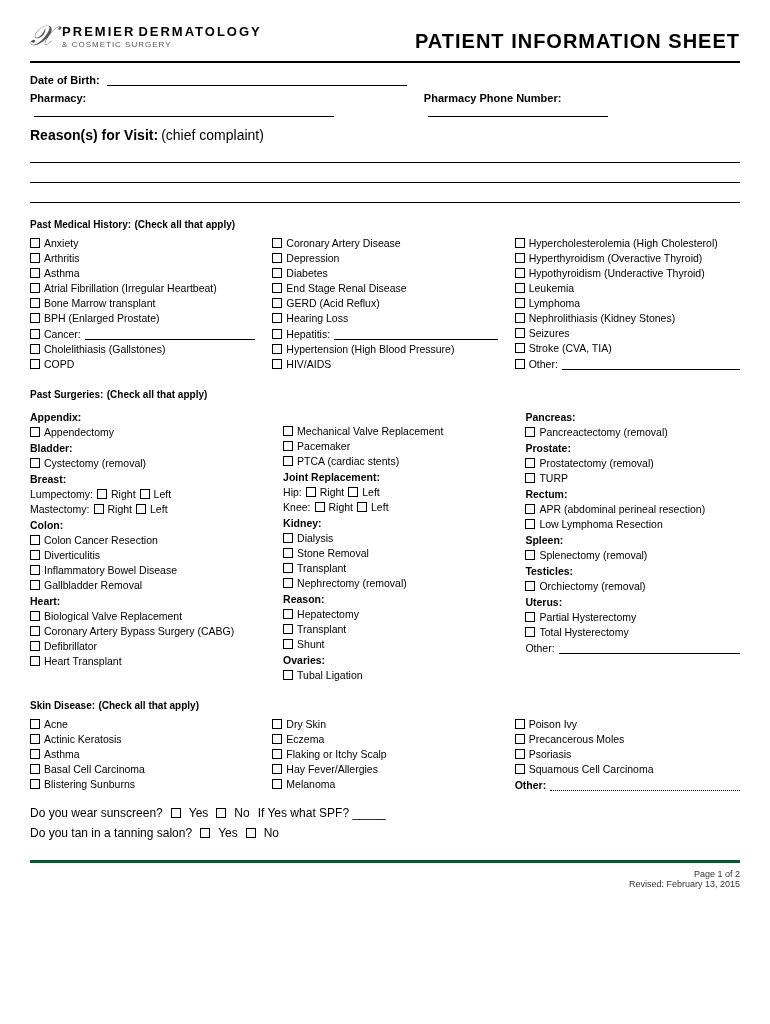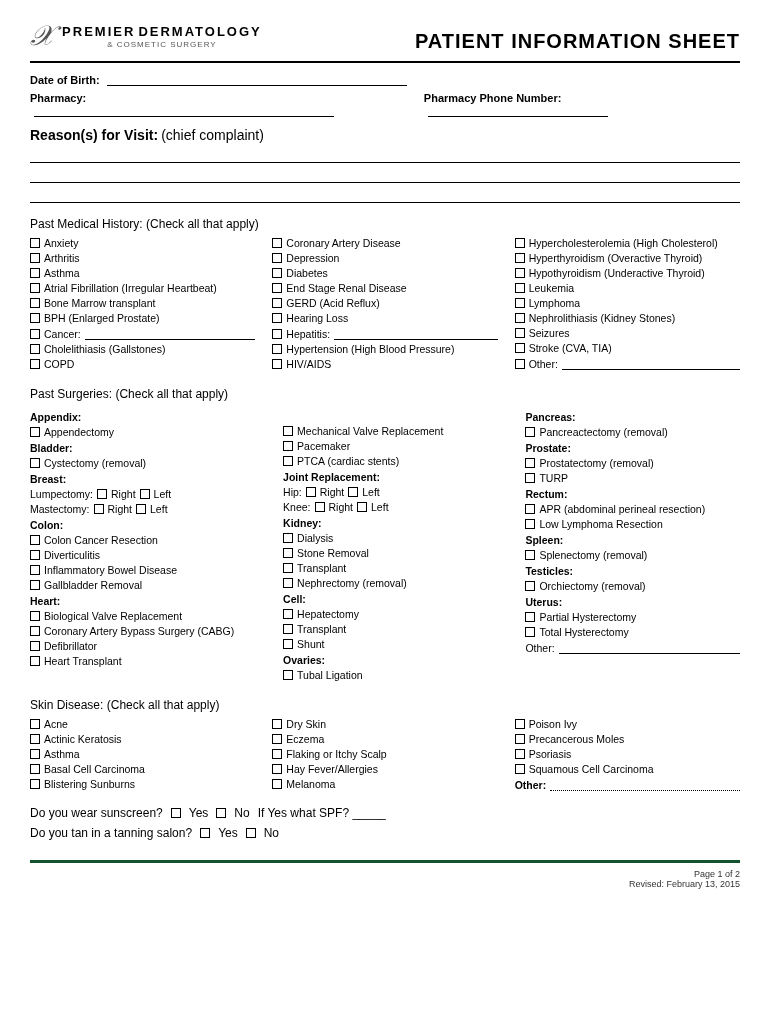--- a/index.html
+++ b/index.html
@@ -27,7 +27,6 @@
     }
     .logo-text {
       line-height: 1.2;
-      text-align: center;
     }
     .logo-text .premier {
       font-size: 13px;

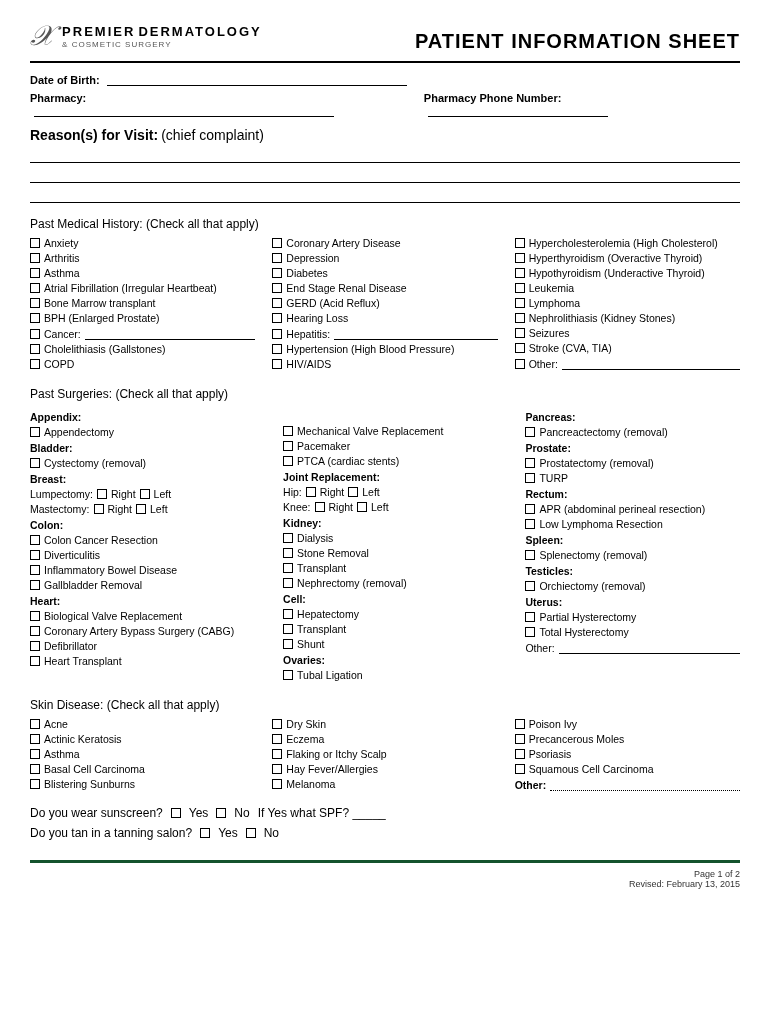--- a/index.html
+++ b/index.html
@@ -101,8 +101,8 @@
       margin-bottom: 6px;
     }
     .section-title span {
-      font-weight: normal;
-      font-size: 12px;
+      font-weight: bold;
+      font-size: 10px;
       text-align: center;
     }
     .columns-3 {

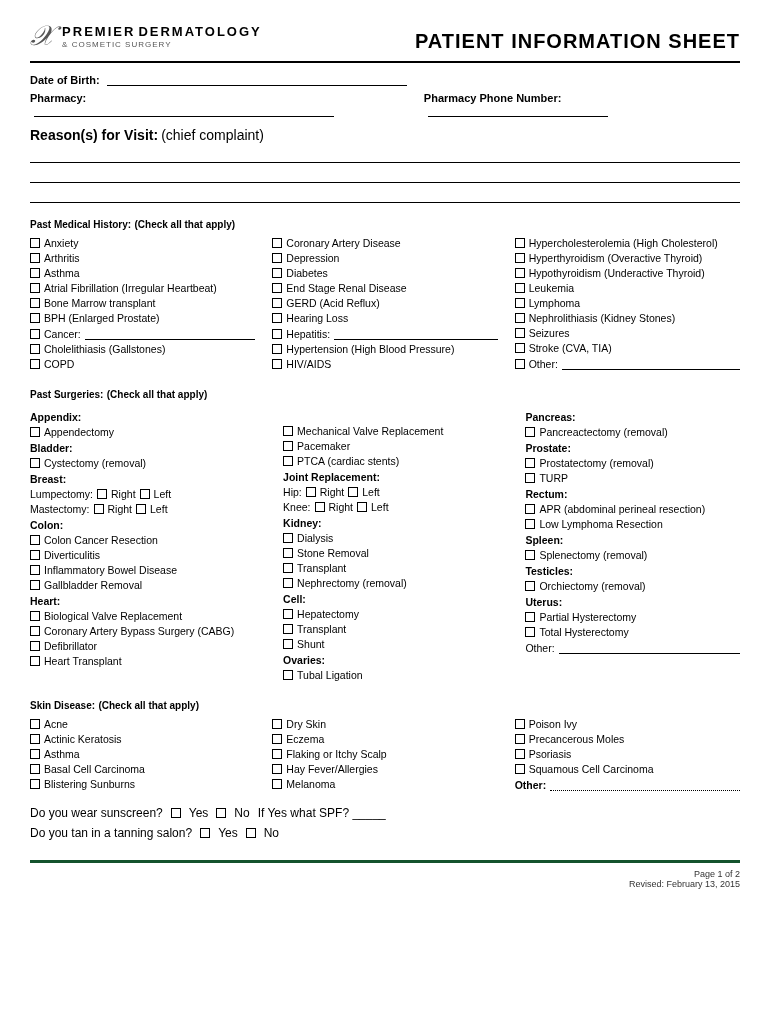--- a/index.html
+++ b/index.html
@@ -446,7 +446,7 @@
           <span class="checkbox-box"></span>
           <span>Nephrectomy (removal)</span>
         </div>
-      <div class="sub-label">Cell:</div>
+      <div class="sub-label">Reason:</div>
       <div class="checkbox-item">
           <span class="checkbox-box"></span>
           <span>Hepatectomy</span>

